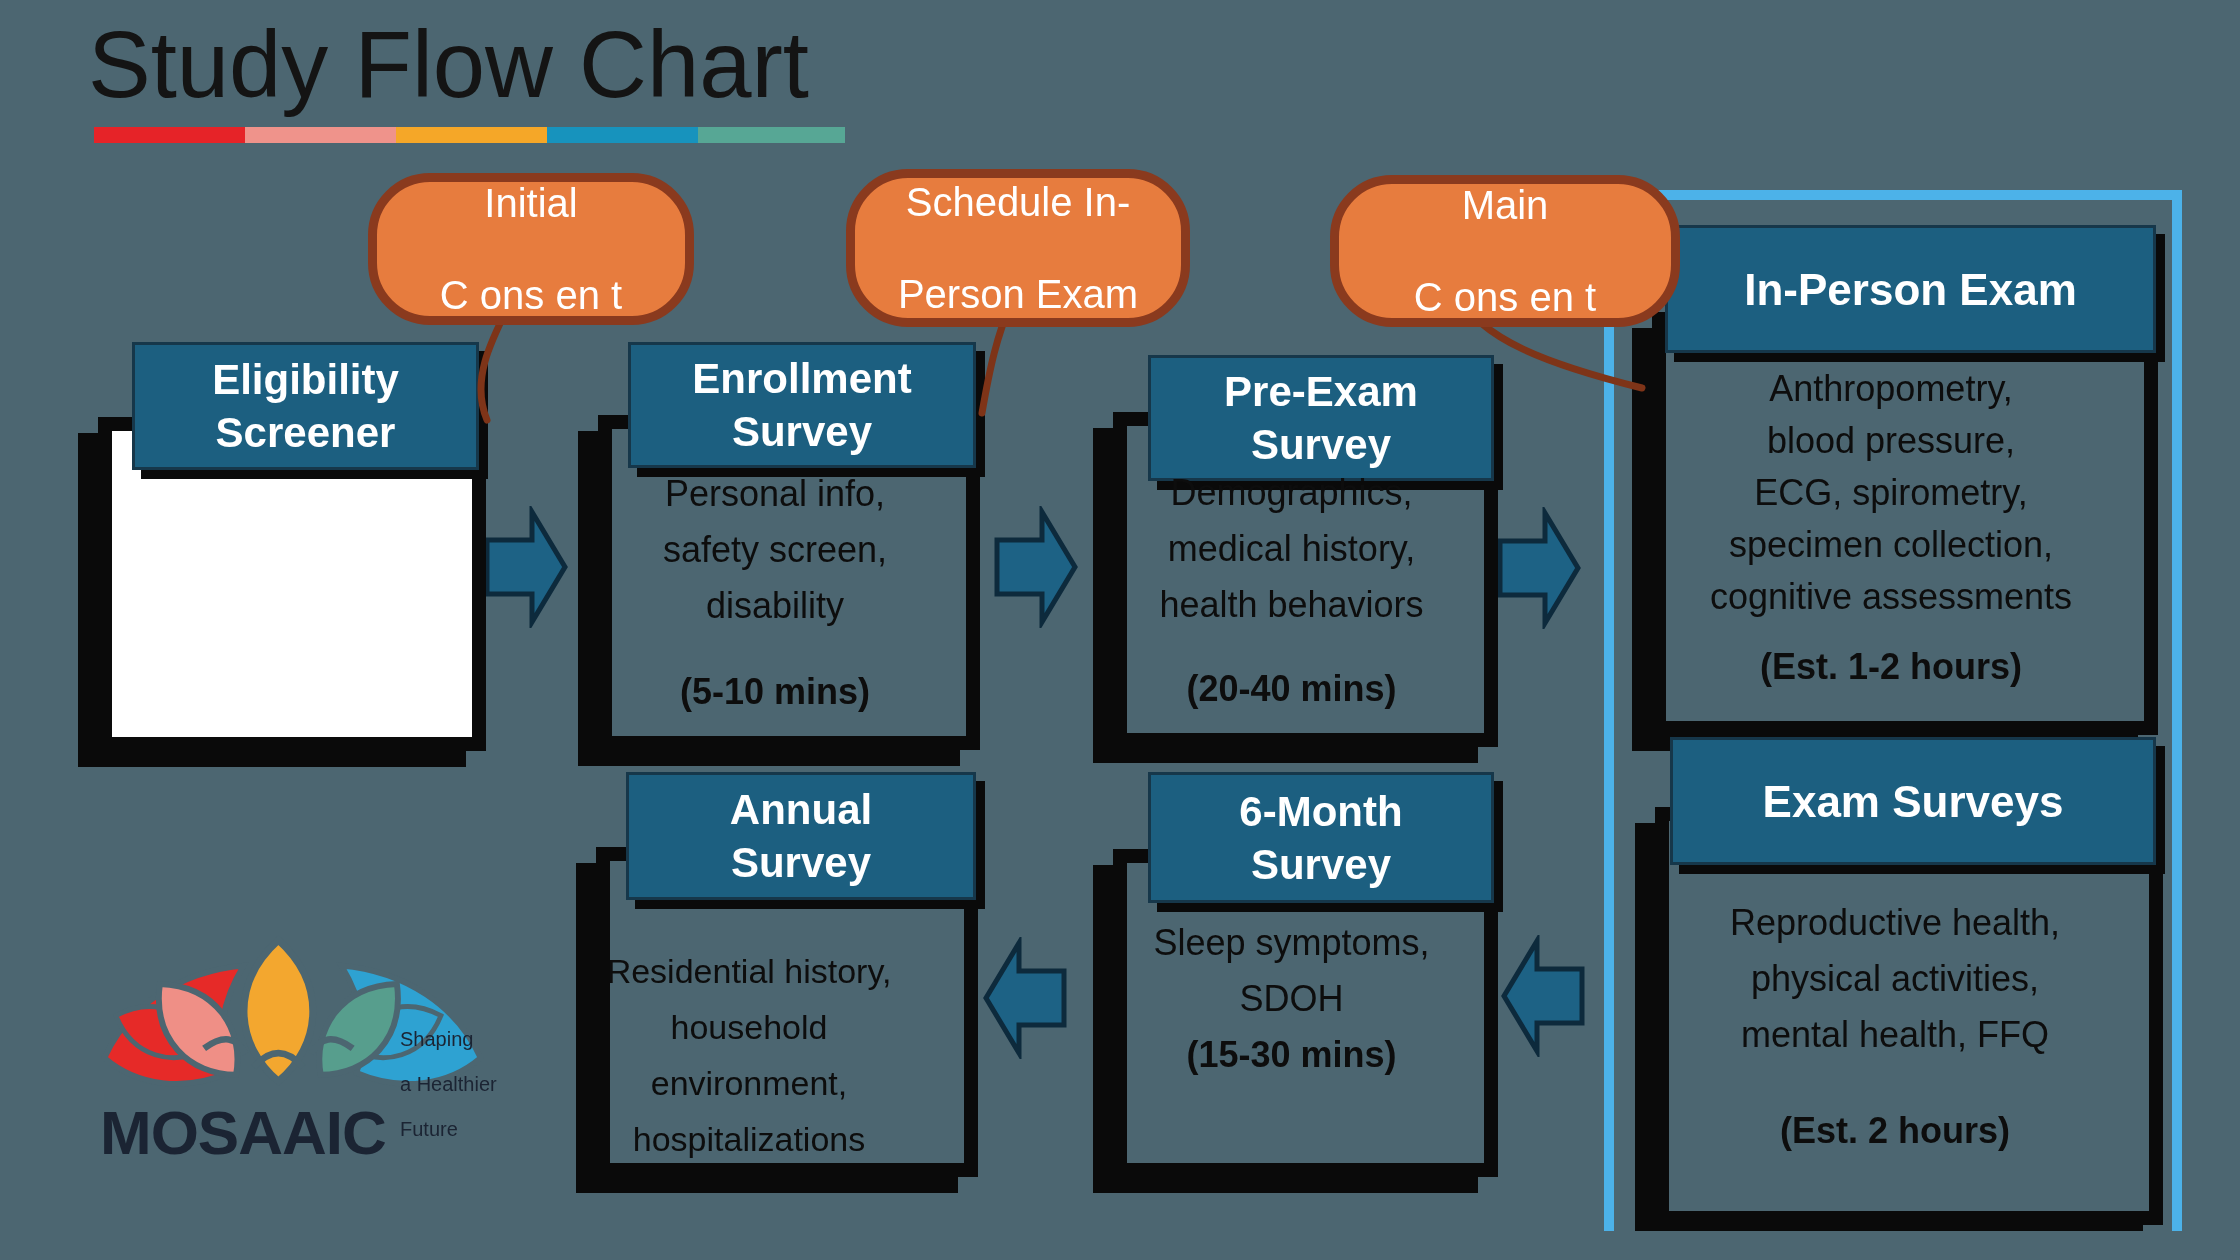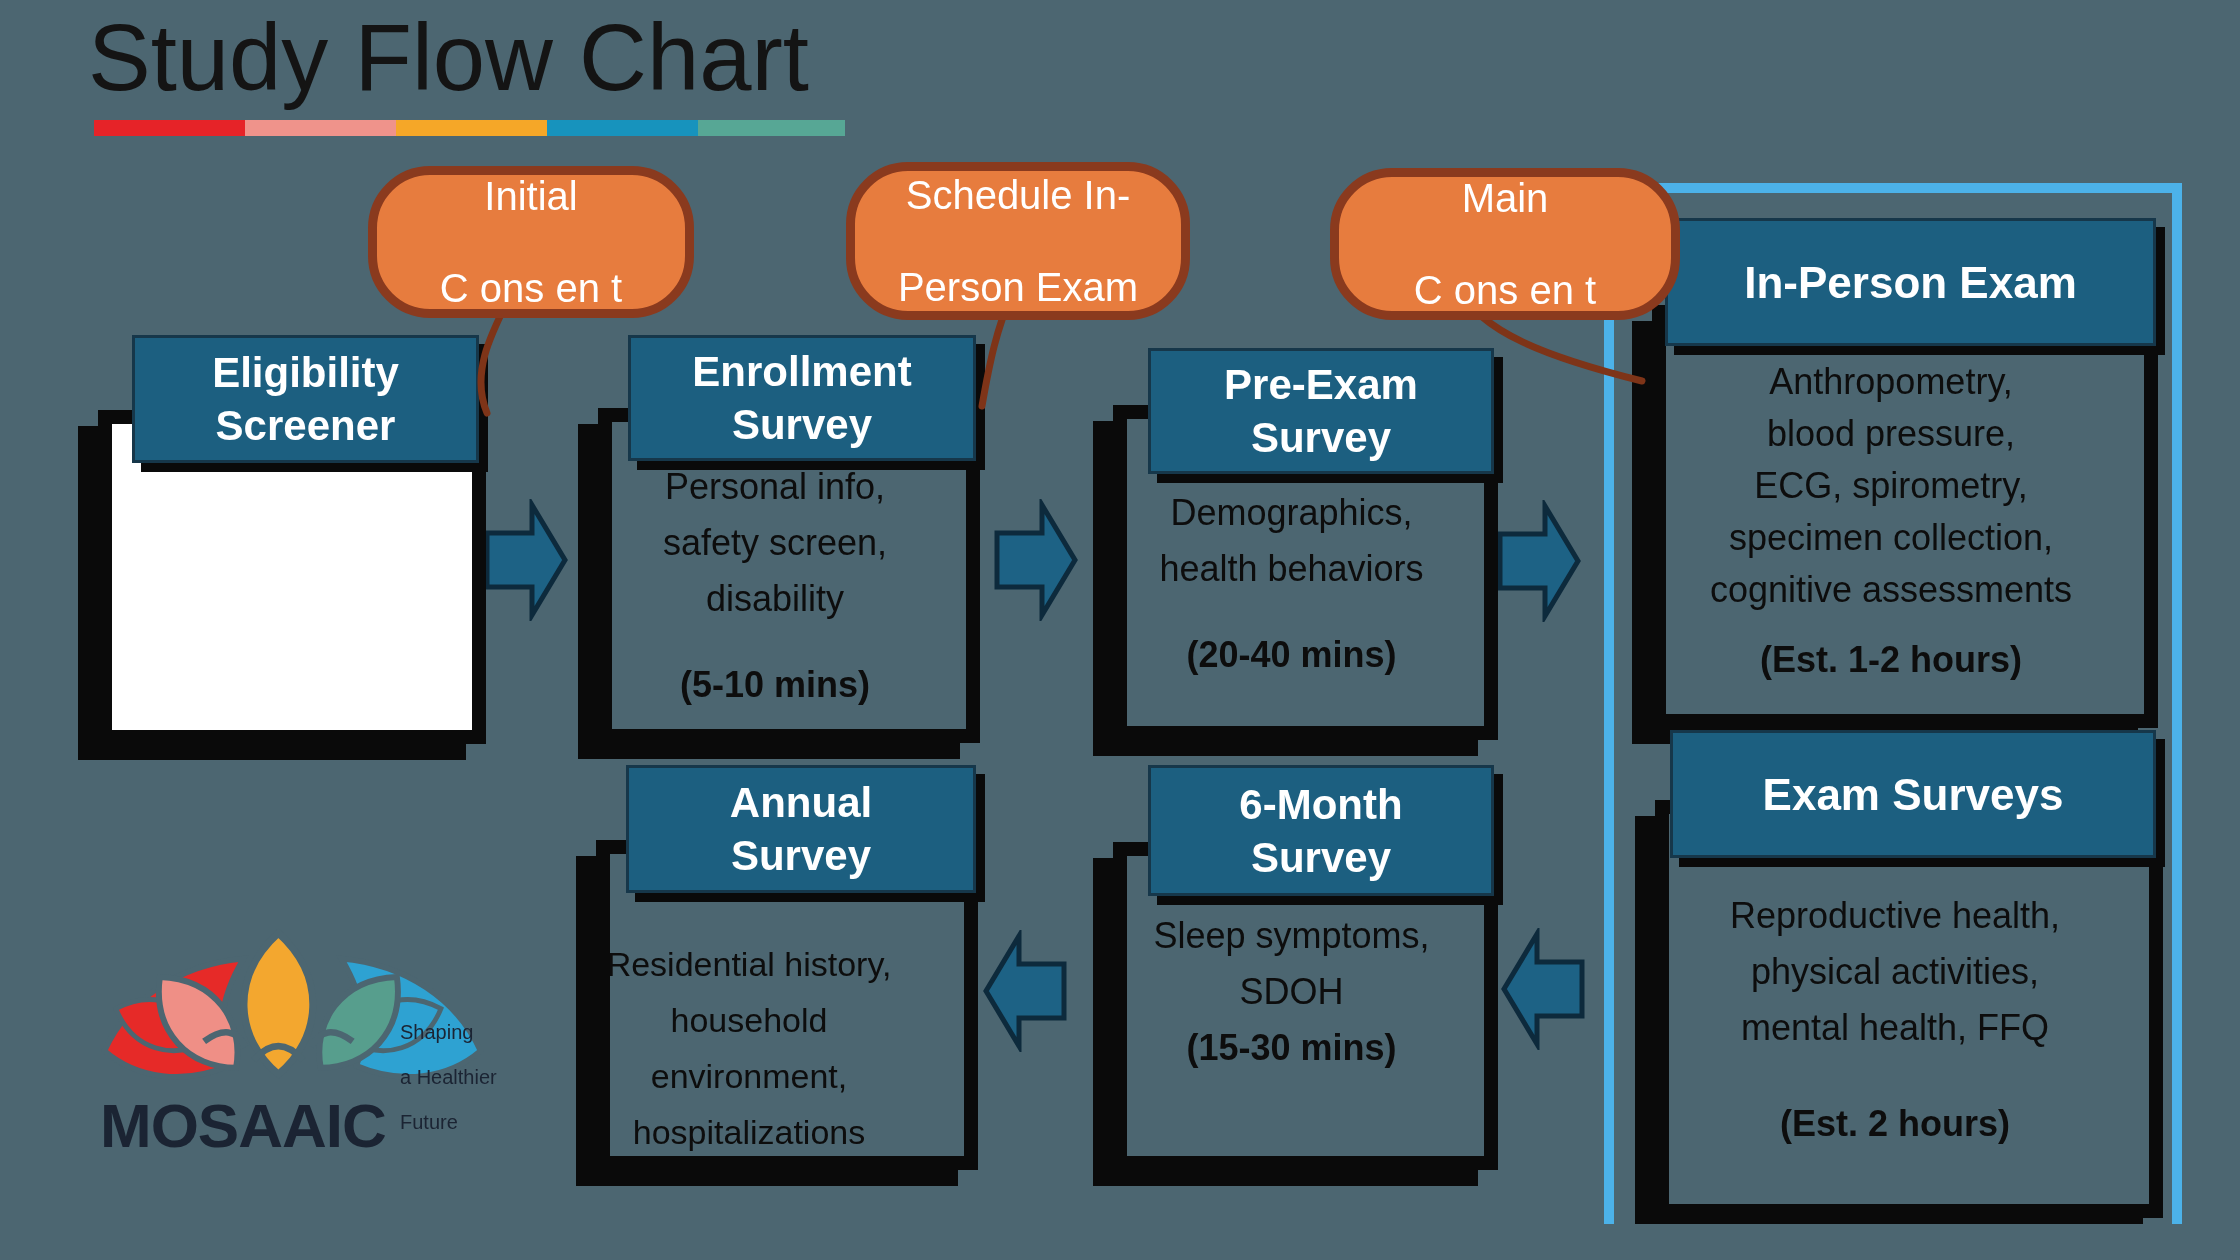--- a/index.html
+++ b/index.html
@@ -3,7 +3,7 @@
 <meta charset="utf-8">
 <style>
   html,body{margin:0;padding:0;background:#4c6671;font-family:"Liberation Sans",sans-serif;}
-  #canvas{position:relative;width:2240px;height:1224px;background:#4c6671;overflow:hidden;}
+  #canvas{position:relative;width:2240px;height:1224px;background:#4c6671;overflow:hidden;margin-top:7px;}
 
   
   #page-title{position:absolute;left:88px;top:4px;font-size:94px;font-weight:400;color:#141414;letter-spacing:0;z-index:12;}

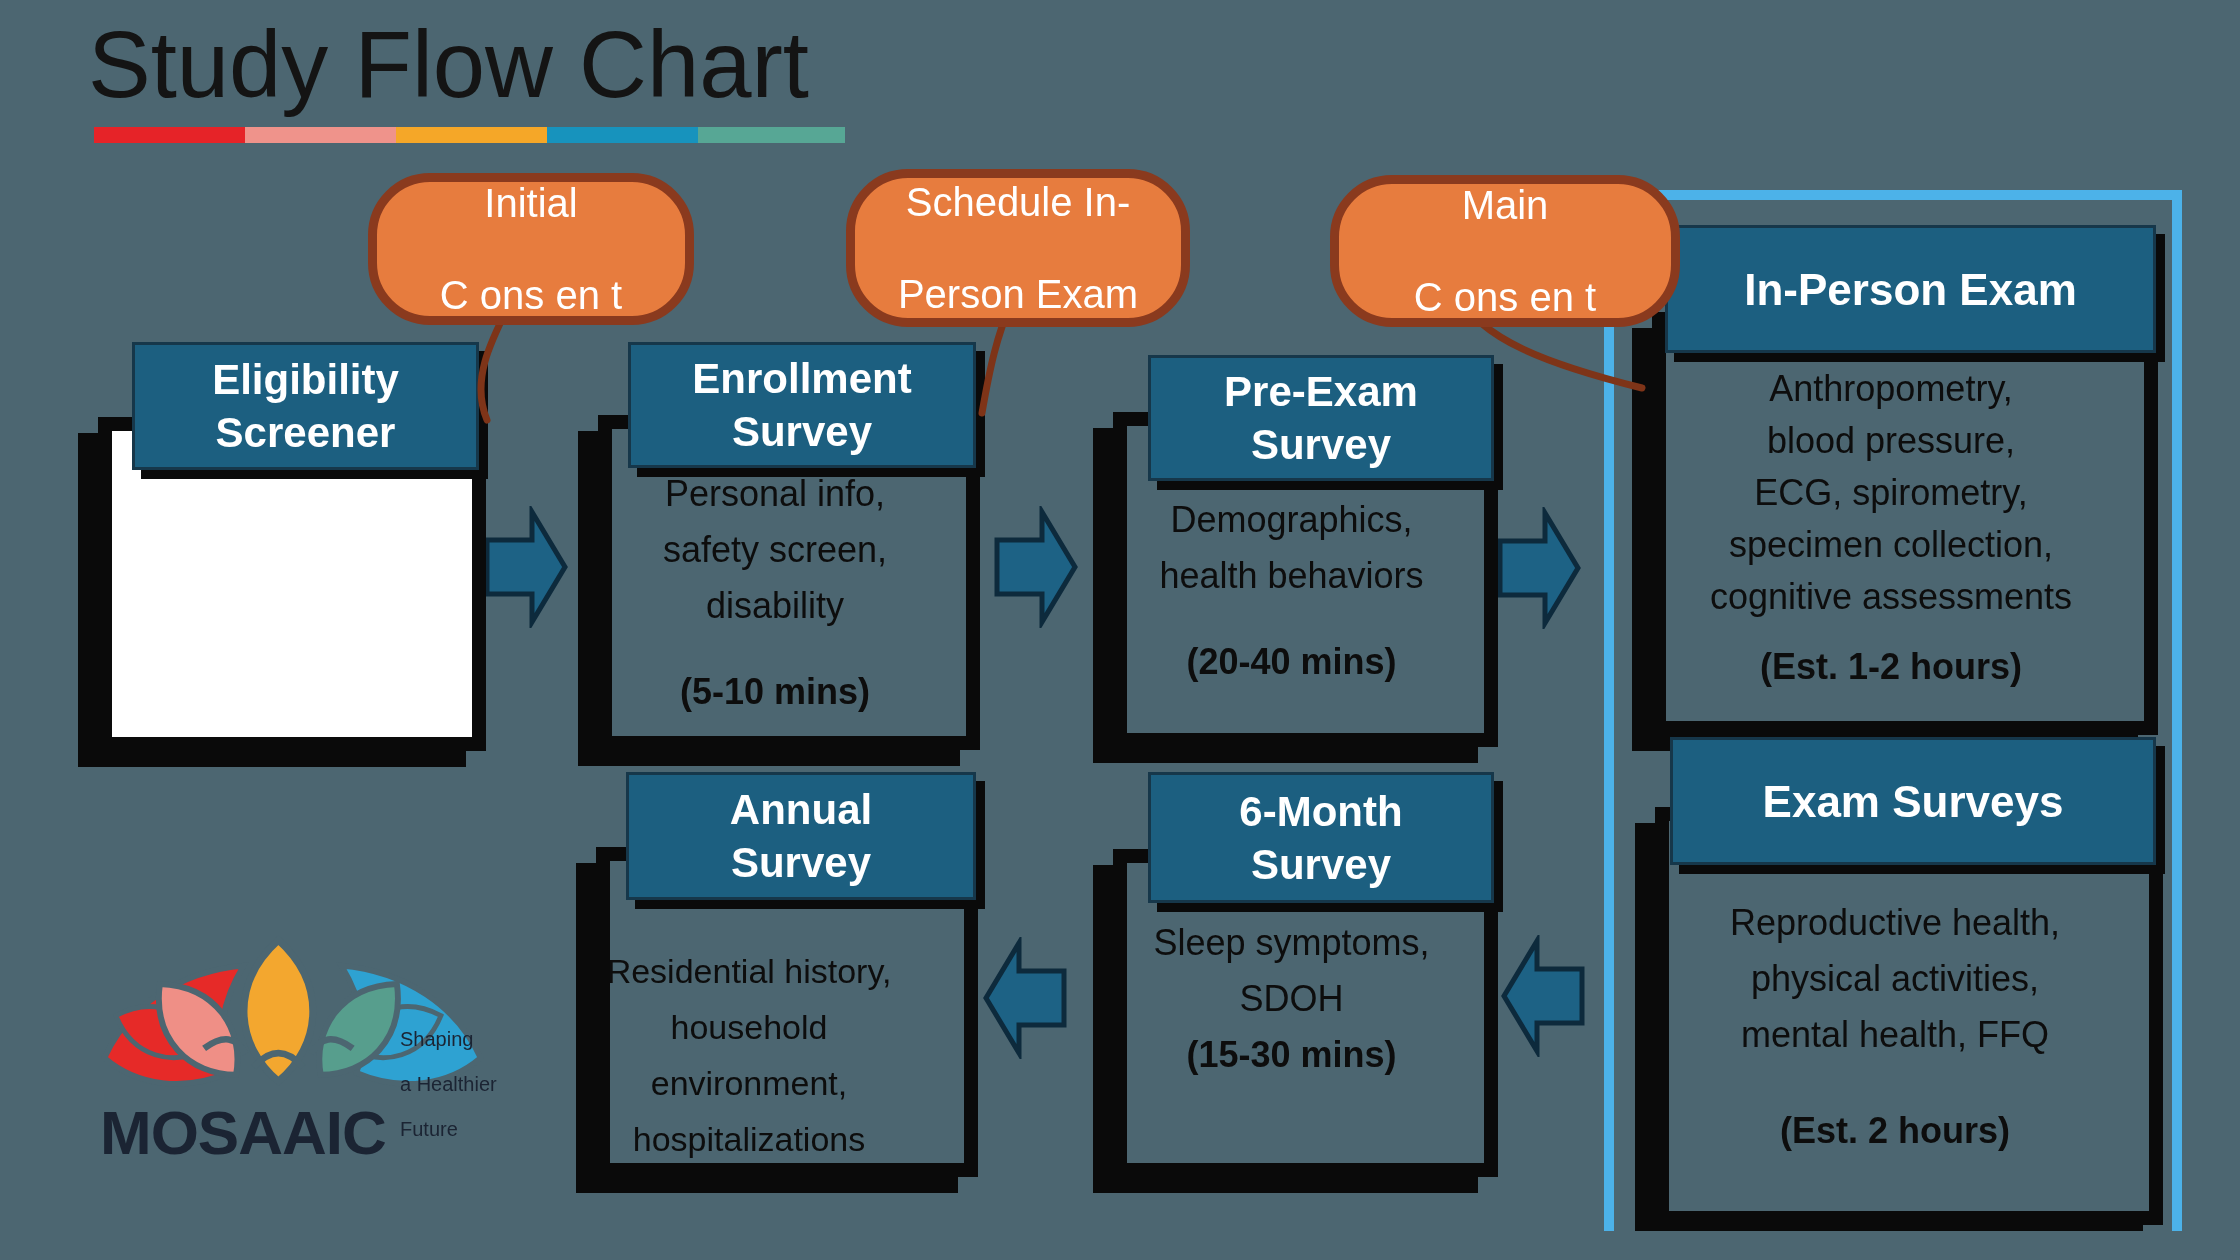--- a/index.html
+++ b/index.html
@@ -103,6 +103,7 @@
   </div>
   <div class="content center" style="left:1113px;top:458px;width:357px;height:252px">
     <div>Demographics,</div>
+    <div>medical history,</div>
     <div>health behaviors</div>
     <div class="sp30"></div>
     <div class="time">(20-40 mins)</div>

